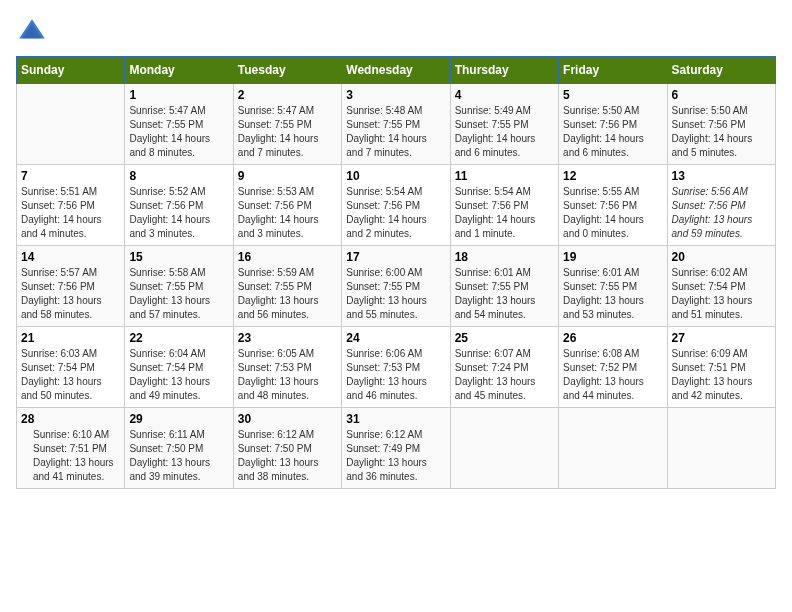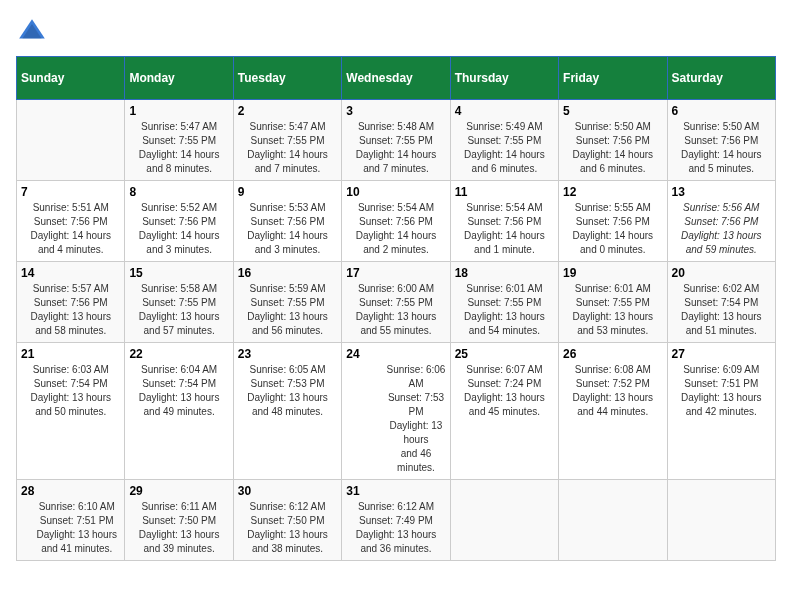--- a/index.html
+++ b/index.html
@@ -52,9 +52,9 @@
       font-size: 11px;
     }
     thead tr th {
-      background-color: #15803d;
+      background-color: #4d7c0f;
       color: #fff;
-      padding: 14px 4px;
+      padding: 6px 4px;
       text-align: left;
       font-size: 12px;
       font-weight: bold;

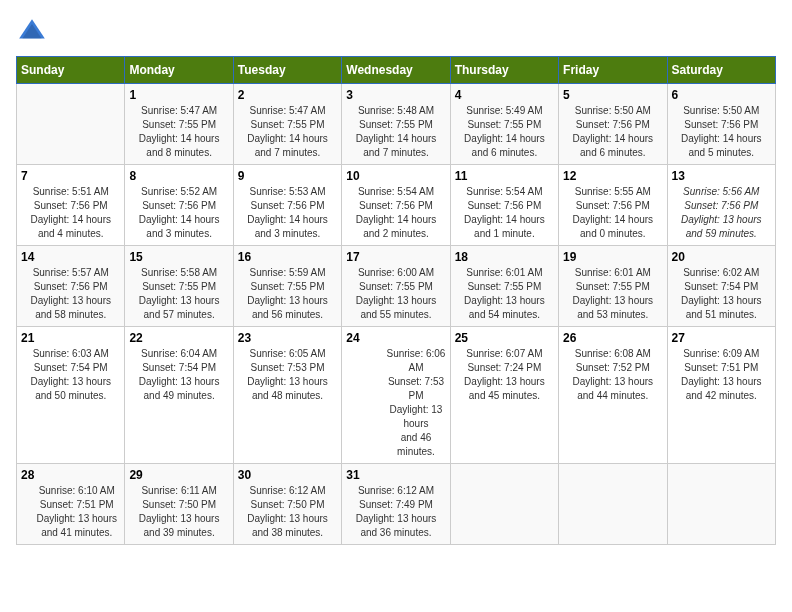--- a/index.html
+++ b/index.html
@@ -83,7 +83,6 @@
       font-size: 10px;
       color: #333;
       line-height: 1.4;
-      text-align: center;
     }
   </style>
 </head>

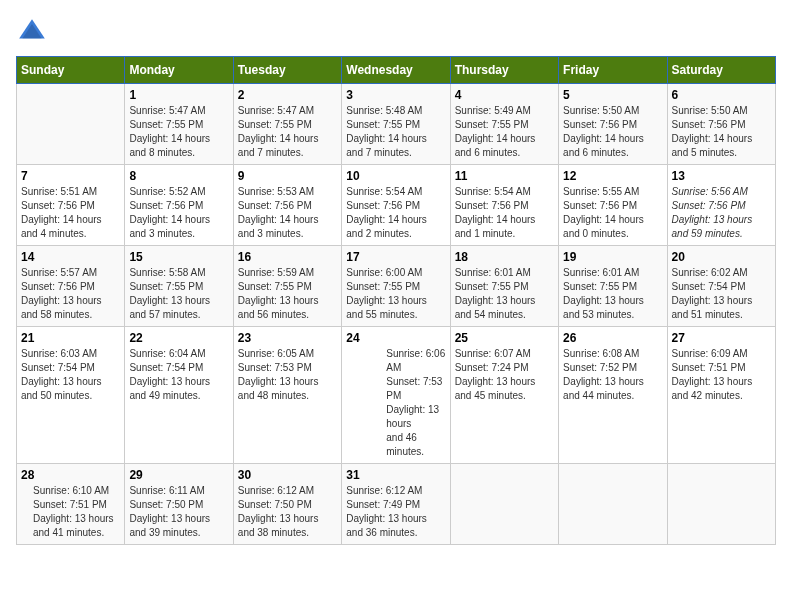--- a/index.html
+++ b/index.html
@@ -289,7 +289,7 @@
         </td>
         <td>
           <span class="day-num">24</span>
-          <div class="cell-text" style="white-space: pre-line; margin-left: 40px;">Sunrise: 6:06 AM
+          <div class="cell-text" style="white-space: pre-line;">Sunrise: 6:06 AM
 Sunset: 7:53 PM
 Daylight: 13 hours
 and 46 minutes.</div>

